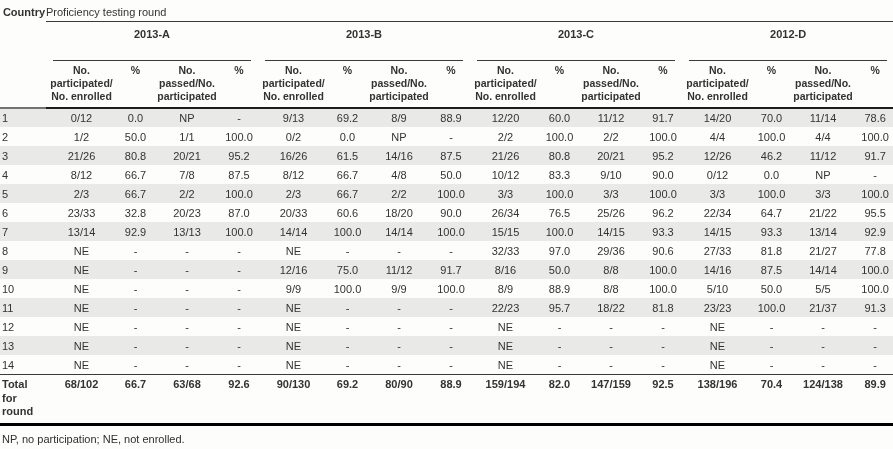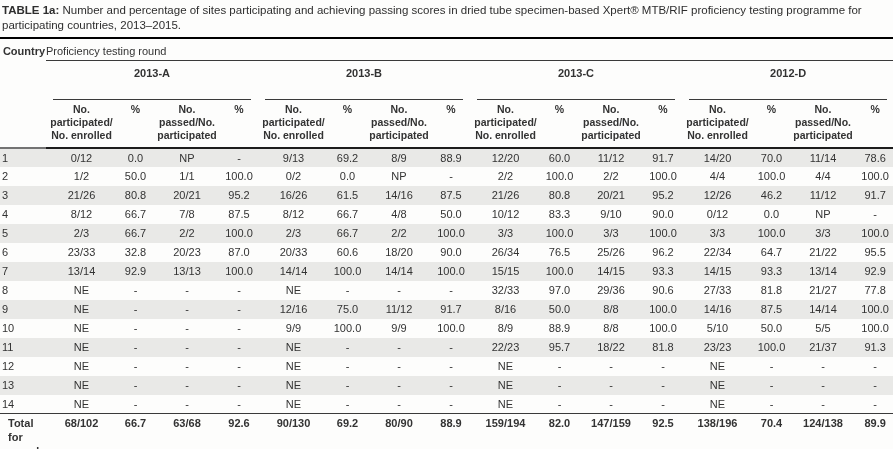--- a/index.html
+++ b/index.html
@@ -66,10 +66,6 @@
 
 <div class="page">
 
-  <div class="title">
-    <span class="title-label">TABLE 1a:</span>
-    <span>Number and percentage of sites participating and achieving passing scores in dried tube specimen-based Xpert® MTB/RIF proficiency testing programme for participating countries, 2013–2015.</span>
-  </div>
 
   <table>
     <colgroup>

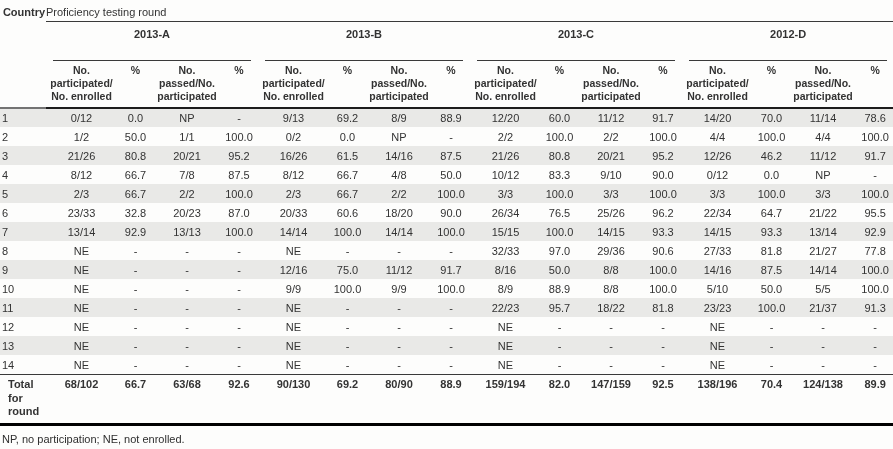--- a/index.html
+++ b/index.html
@@ -58,7 +58,7 @@
     border-top: 1px solid #3a3a3a; border-bottom: 3px solid #000;
     padding: 3px 2px 4px 2px;
   }
-  tfoot td.total-label { text-align: left; padding-left: 8px; line-height: 1.25; }
+  tfoot td.total-label { text-align: left; padding-left: 2px; line-height: 1.25; }
   .footnote { font-size: 11px; color: #2e2e2e; padding: 7px 2px 0 2px; }
 </style>
 </head>

